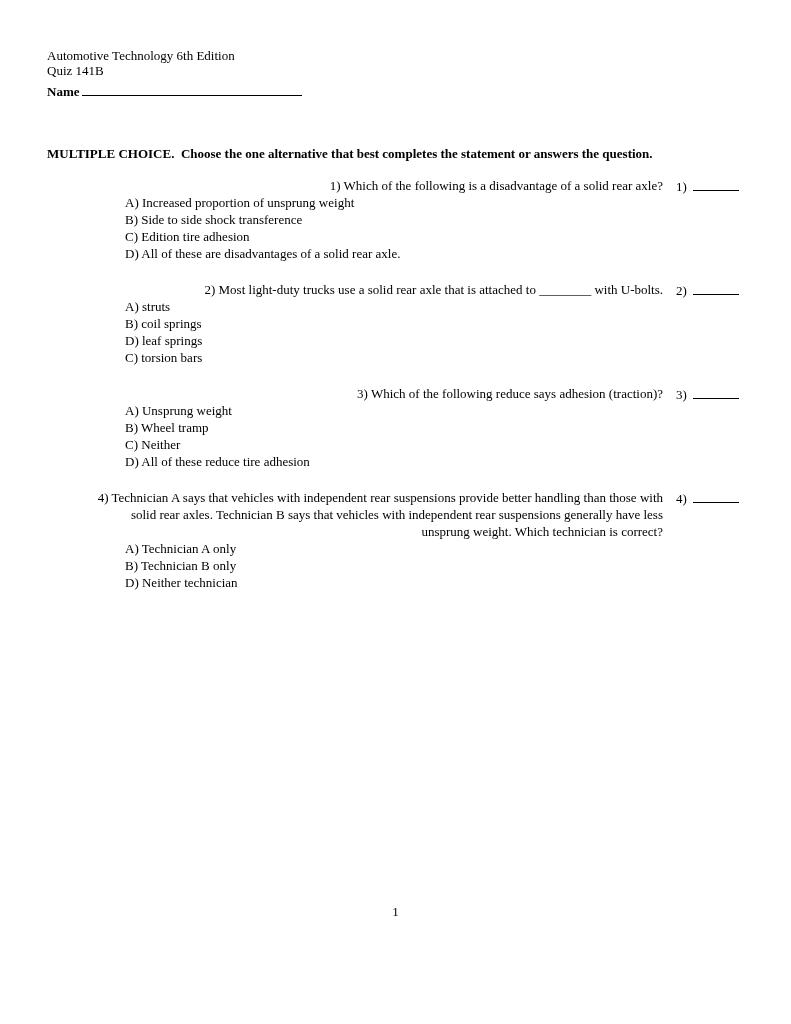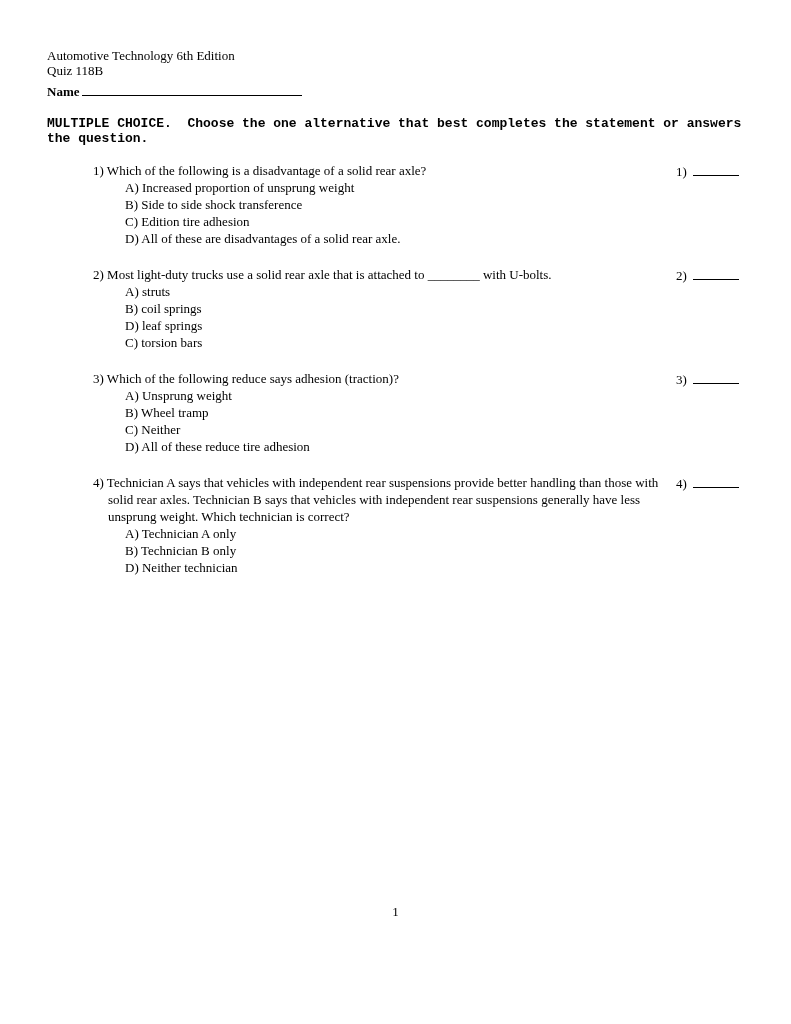--- a/index.html
+++ b/index.html
@@ -75,7 +75,7 @@
 
   <div class="doc-header">
     <div>Automotive Technology 6th Edition</div>
-    <div>Quiz 118B</div>
+    <div>Quiz 141B</div>
   </div>
 
   <div class="name-row">

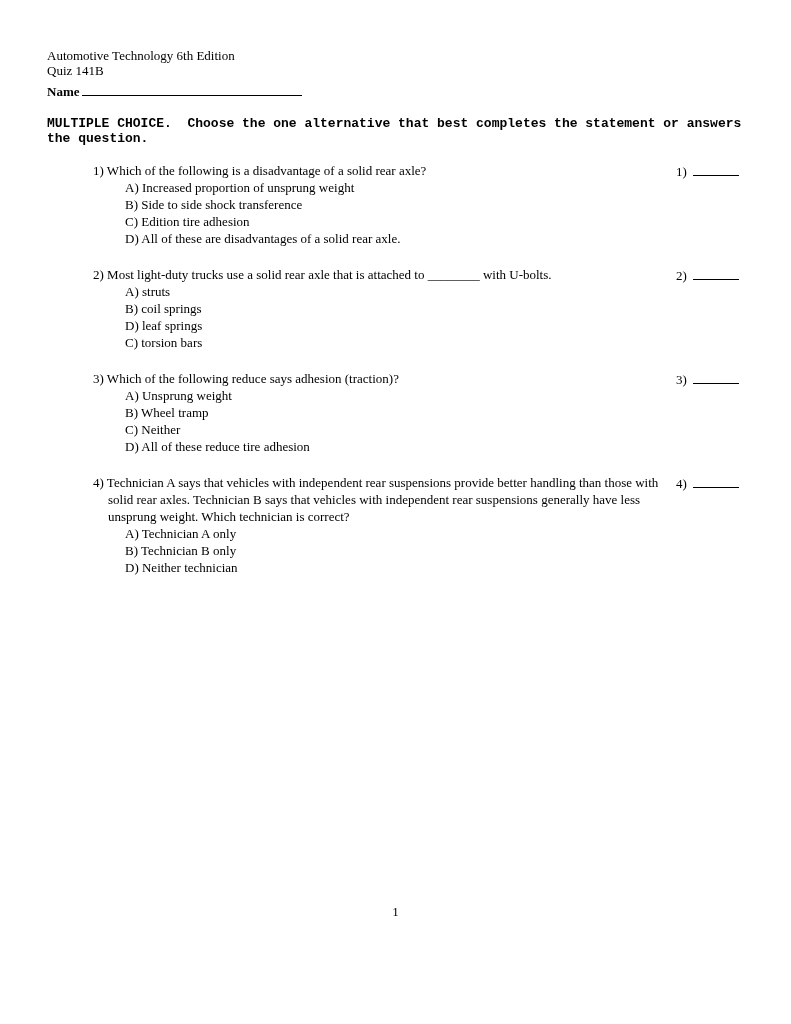--- a/index.html
+++ b/index.html
@@ -26,11 +26,10 @@
     vertical-align: baseline;
   }
   .instructions {
-    margin-top: 16px;
+    margin-top: 46px;
     font-weight: bold;
     white-space: pre-wrap;
     line-height: 15px;
-    font-family: Liberation Mono, monospace;
   }
   .questions { margin-top: 16px; }
   .question {

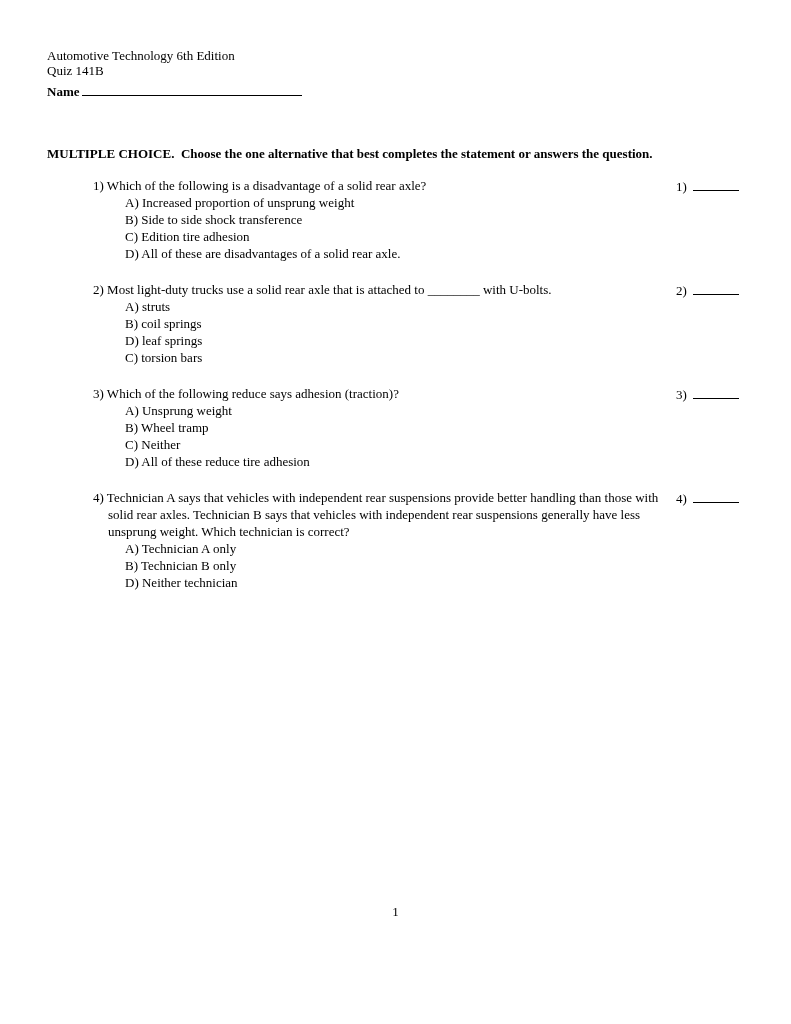--- a/index.html
+++ b/index.html
@@ -41,6 +41,7 @@
   .q-text {
     padding-left: 61px;
     text-indent: -15px;
+    text-align: right;
   }
   .q-options { padding-left: 78px; }
   .option { line-height: 17px; }

